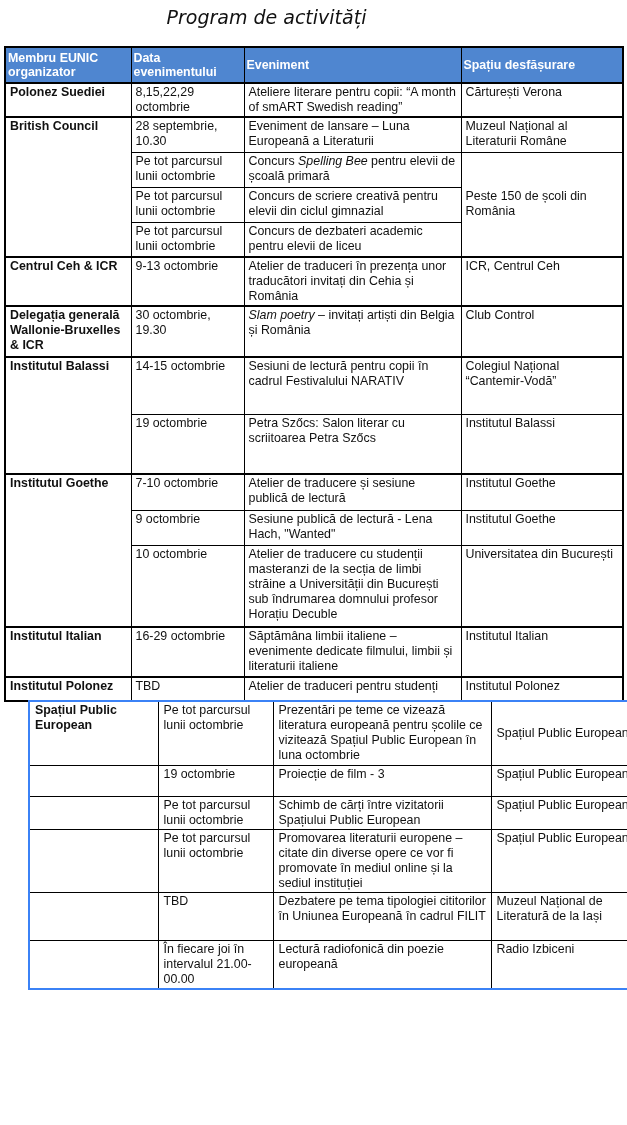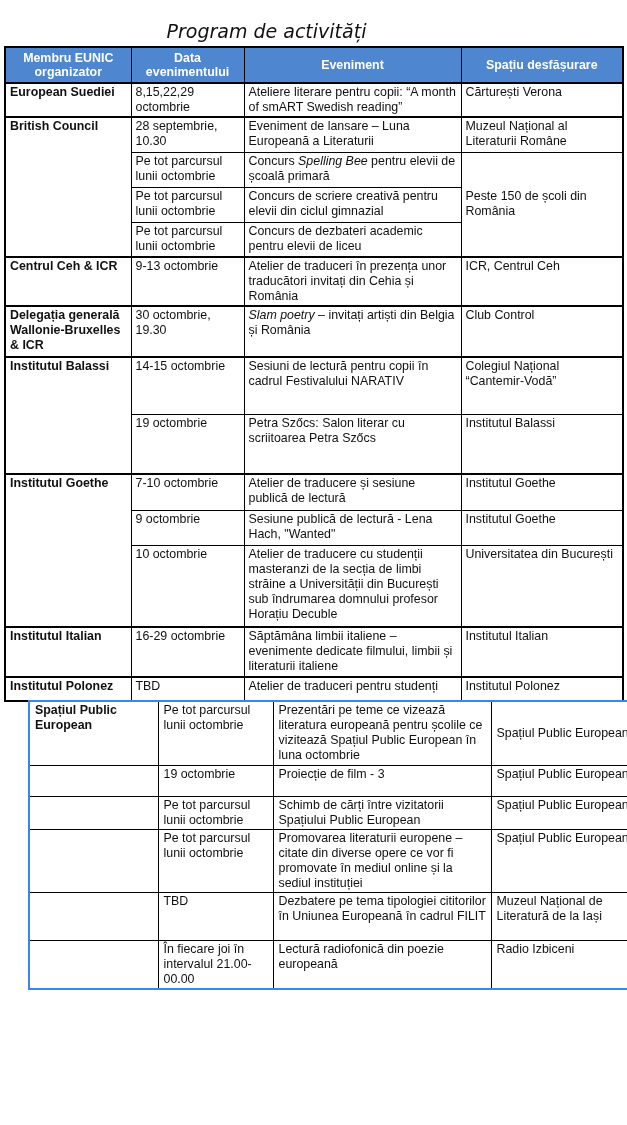--- a/index.html
+++ b/index.html
@@ -5,7 +5,7 @@
   html, body { margin: 0; padding: 0; background: #ffffff; }
   body { width: 627px; height: 1125px; position: relative; overflow: hidden;
          font-family: "Liberation Sans", sans-serif; font-size: 12.4px; color: #111; }
-  .title { position: absolute; top: 20px; left: 0; width: 533px; text-align: center;
+  .title { position: absolute; top: 6px; left: 0; width: 533px; text-align: center;
            font-family: "DejaVu Sans", sans-serif; font-style: italic; font-size: 19px; color: #111; }
   table { border-collapse: collapse; position: absolute; table-layout: fixed; }
   td, th { vertical-align: top; padding: 1px 3px 1px 4px; line-height: 15px; text-align: left; }

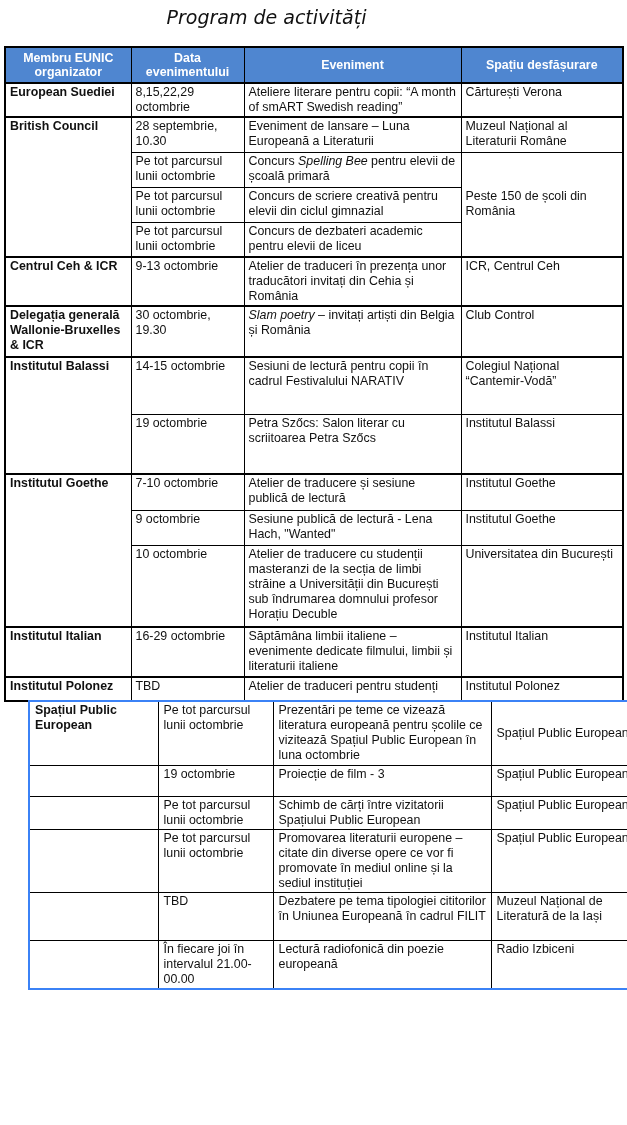--- a/index.html
+++ b/index.html
@@ -10,7 +10,7 @@
   table { border-collapse: collapse; position: absolute; table-layout: fixed; }
   td, th { vertical-align: top; padding: 1px 3px 1px 4px; line-height: 15px; text-align: left; }
   #t1 { top: 46px; left: 4px; width: 618px; border: 2px solid #000; }
-  #t1 th { background: #4f86d0; color: #fff; font-weight: bold; text-align: center; vertical-align: middle;
+  #t1 th { background: #4f86d0; color: #fff; font-weight: bold; text-align: left; vertical-align: middle;
            border: 1px solid #000; font-size: 12.4px; line-height: 14px; padding: 3px 2px; }
   #t1 td { border: 1px solid #000; }
   #t1 tr.group-start td { border-top: 2px solid #000; }

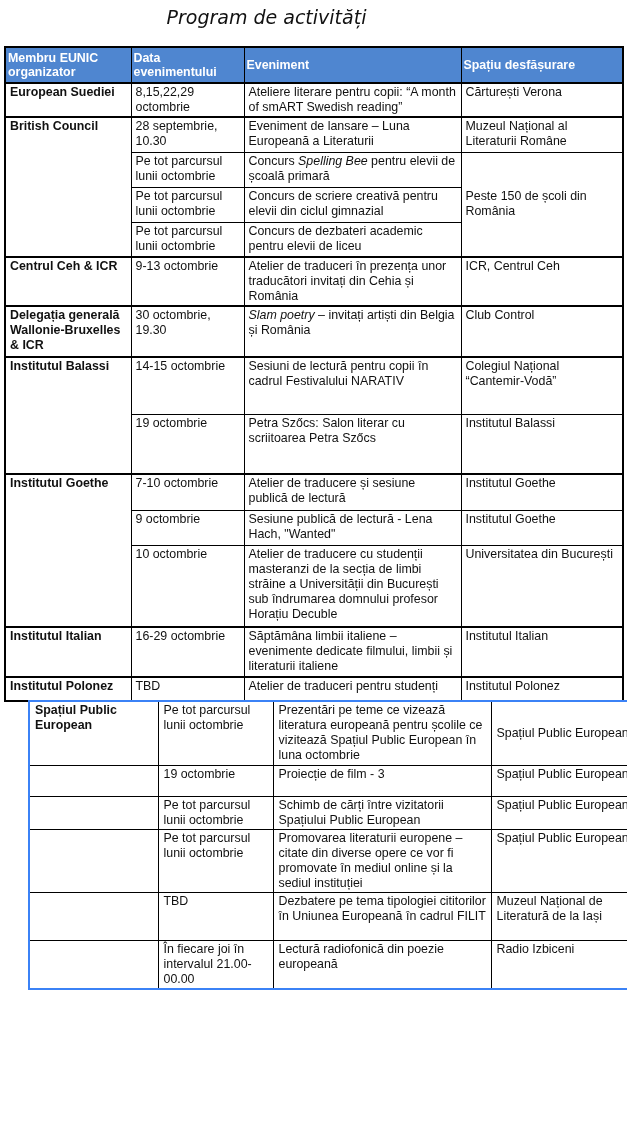--- a/index.html
+++ b/index.html
@@ -41,7 +41,7 @@
   </tr>
 
   <tr class="group-start" style="height:34px">
-    <td class="org">European Suediei</td>
+    <td class="org">Polonez Suediei</td>
     <td>8,15,22,29 octombrie</td>
     <td>Ateliere literare pentru copii: “A month of smART Swedish reading”</td>
     <td>Cărturești Verona</td>

